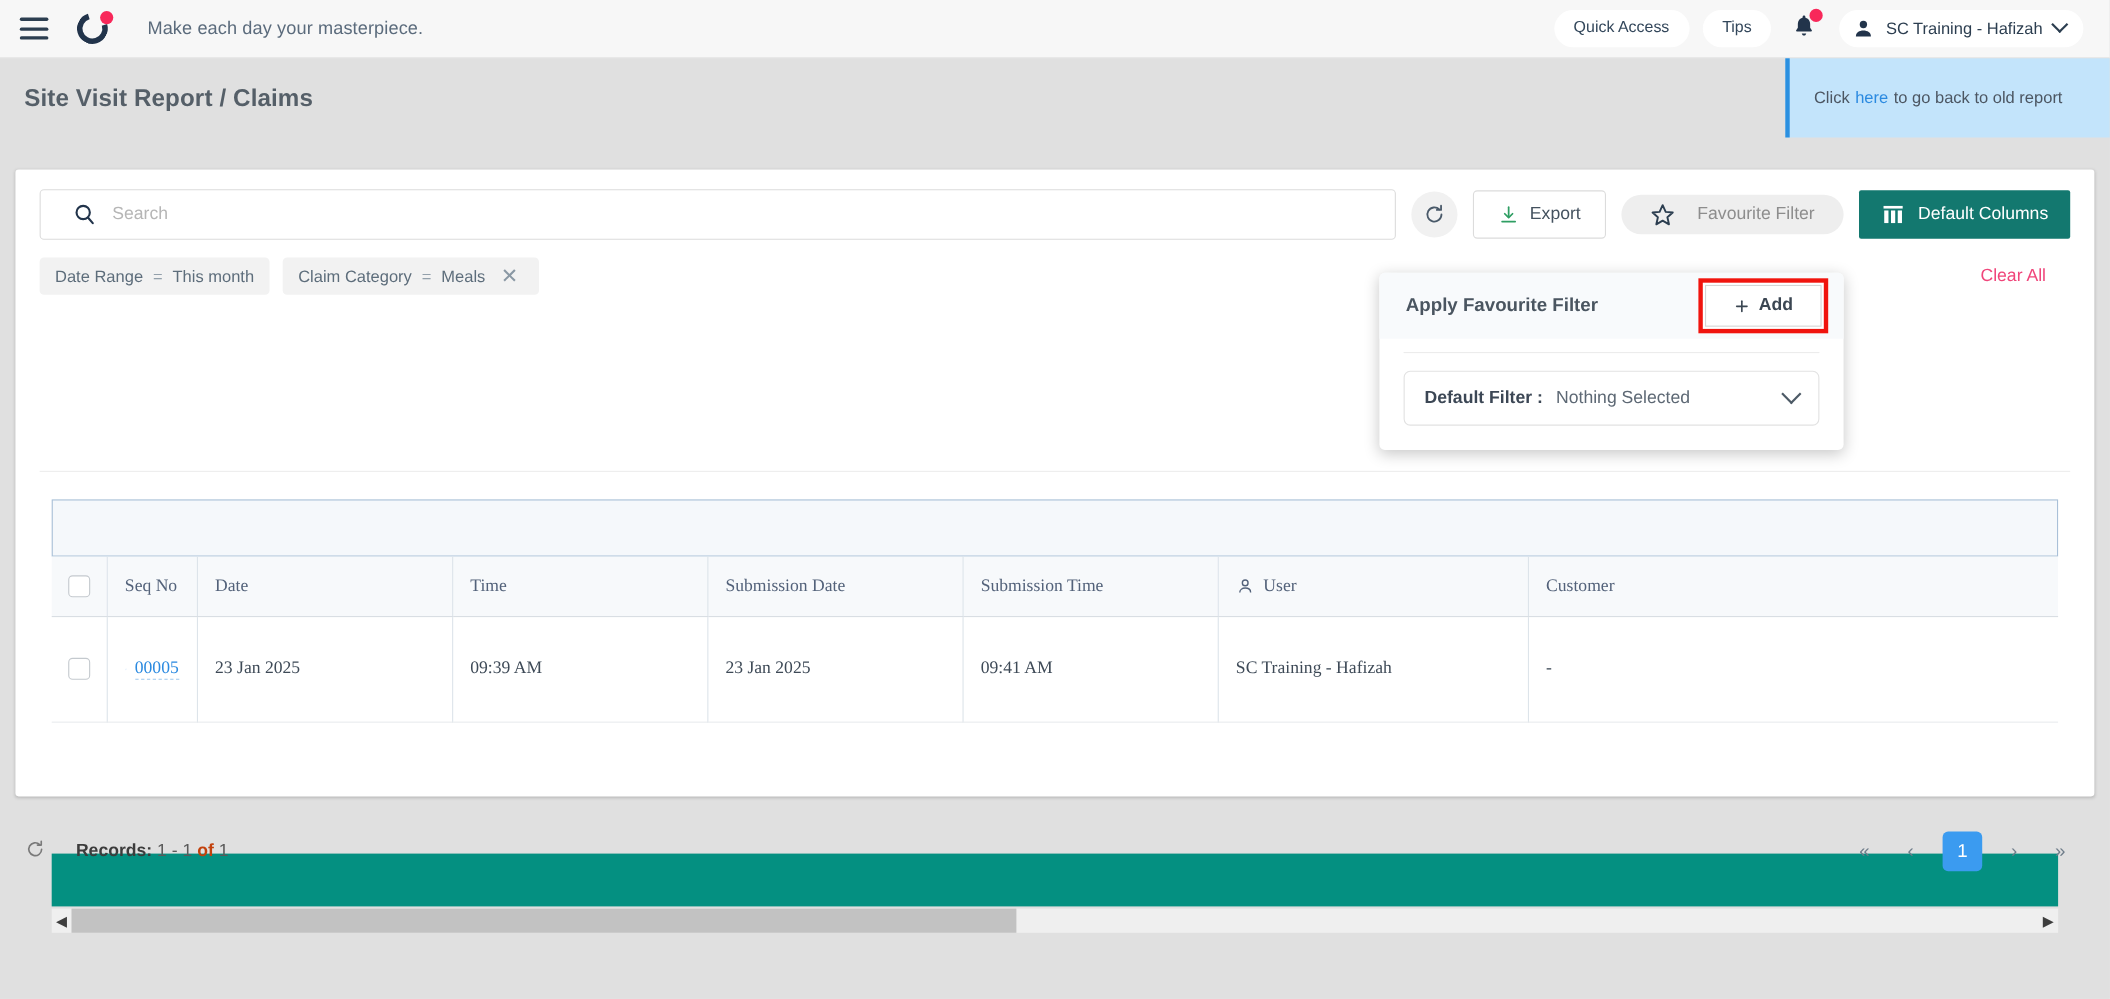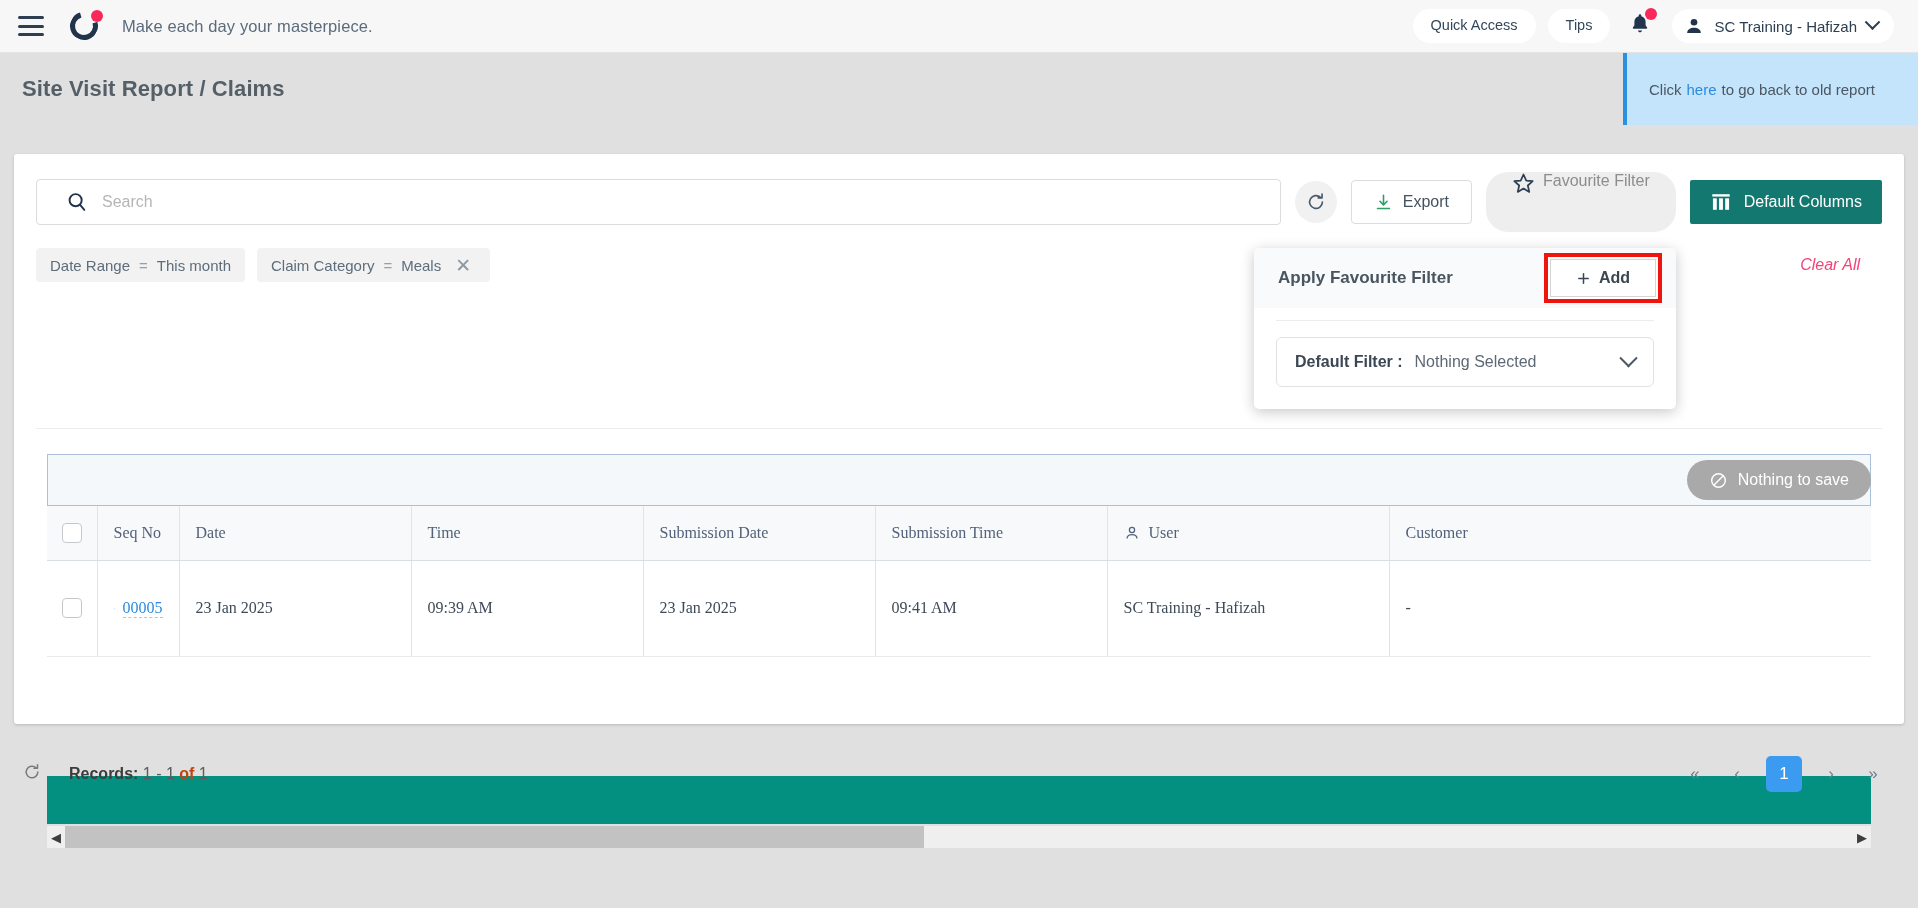--- a/index.html
+++ b/index.html
@@ -33,7 +33,7 @@
     border-radius: 50%; background: #f8285a;
   }
   .tagline {
-    margin-left: 20px; font-size: 16.5px; color: #5b6b7c; letter-spacing: .1px;
+    margin-left: 32px; font-size: 16.5px; color: #5b6b7c; letter-spacing: .1px;
   }
   .nav-right { margin-left: auto; display: flex; gap: 12px; }
   .pill {

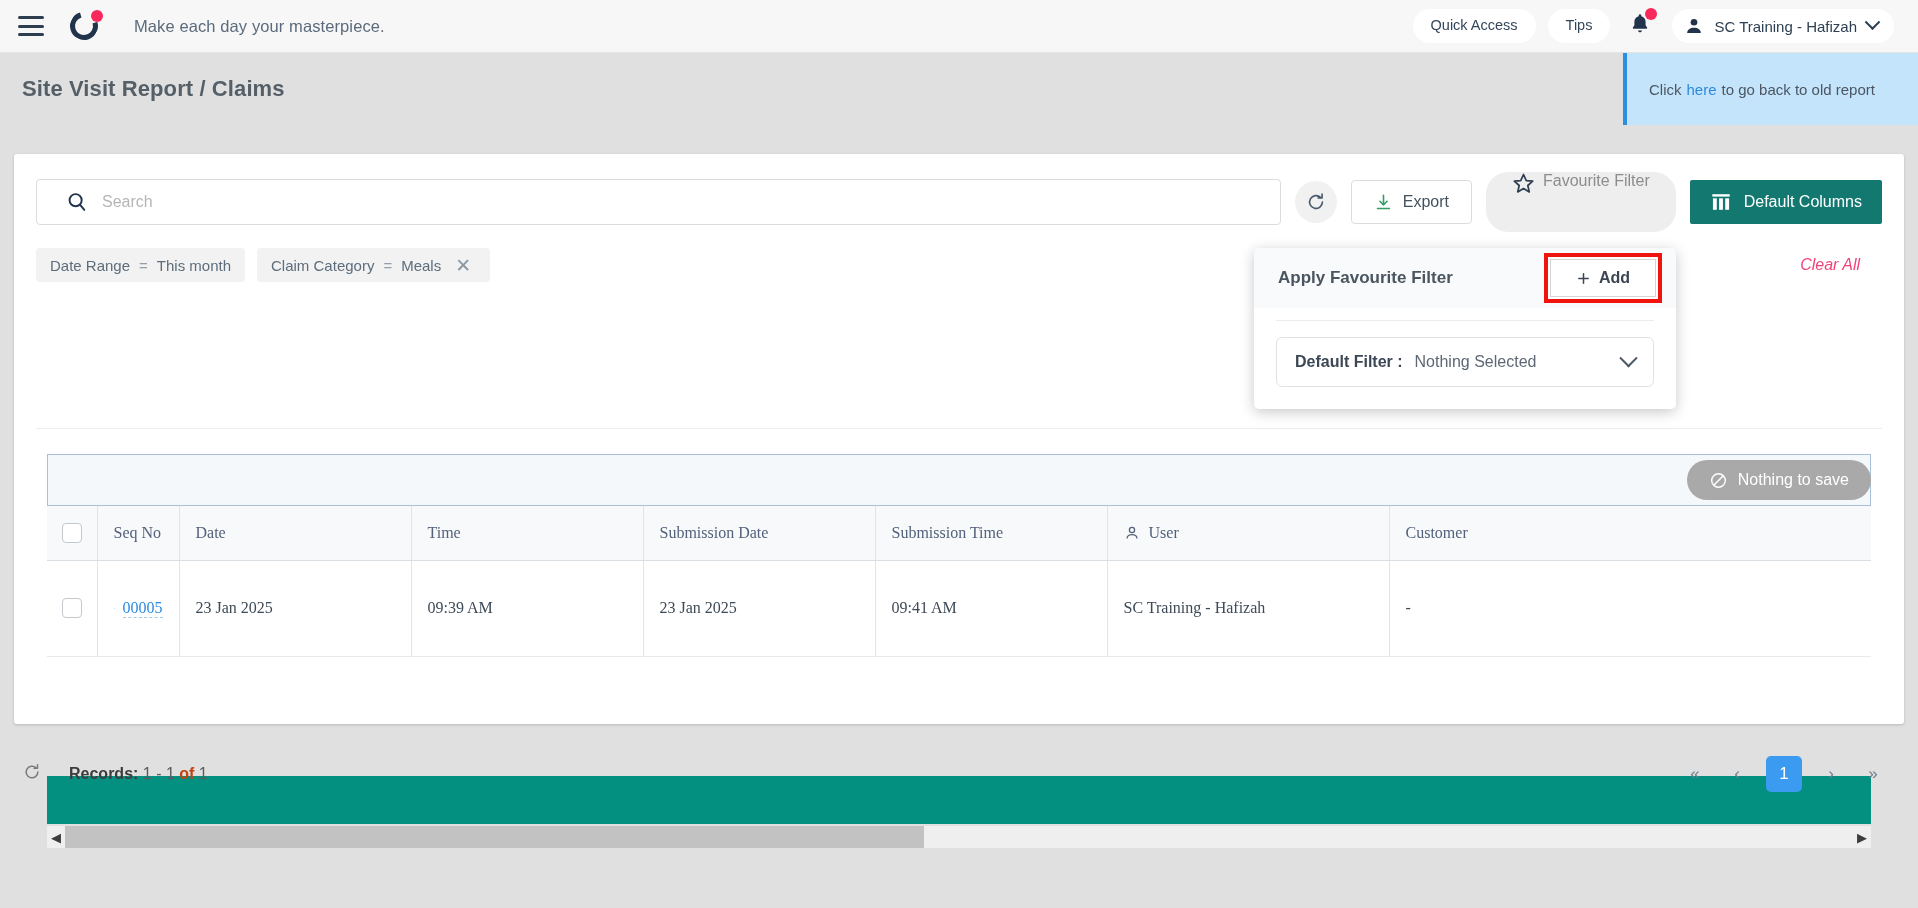--- a/index.html
+++ b/index.html
@@ -95,8 +95,8 @@
     font-size: 16px; color: #44525f; cursor: pointer; flex: 0 0 auto; justify-content: flex-end;
   }
   .btn-fav {
-    height: 60px; border-radius: 22px; background: #eeeeee;
-    display: flex; gap: 8px; padding: 0 26px;
+    height: 36px; border-radius: 22px; background: #eeeeee;
+    display: flex; align-items: center; gap: 20px; padding: 0 26px;
     font-size: 16px; color: #8d8d8d; cursor: pointer; flex: 0 0 auto;
   }
   .btn-cols {

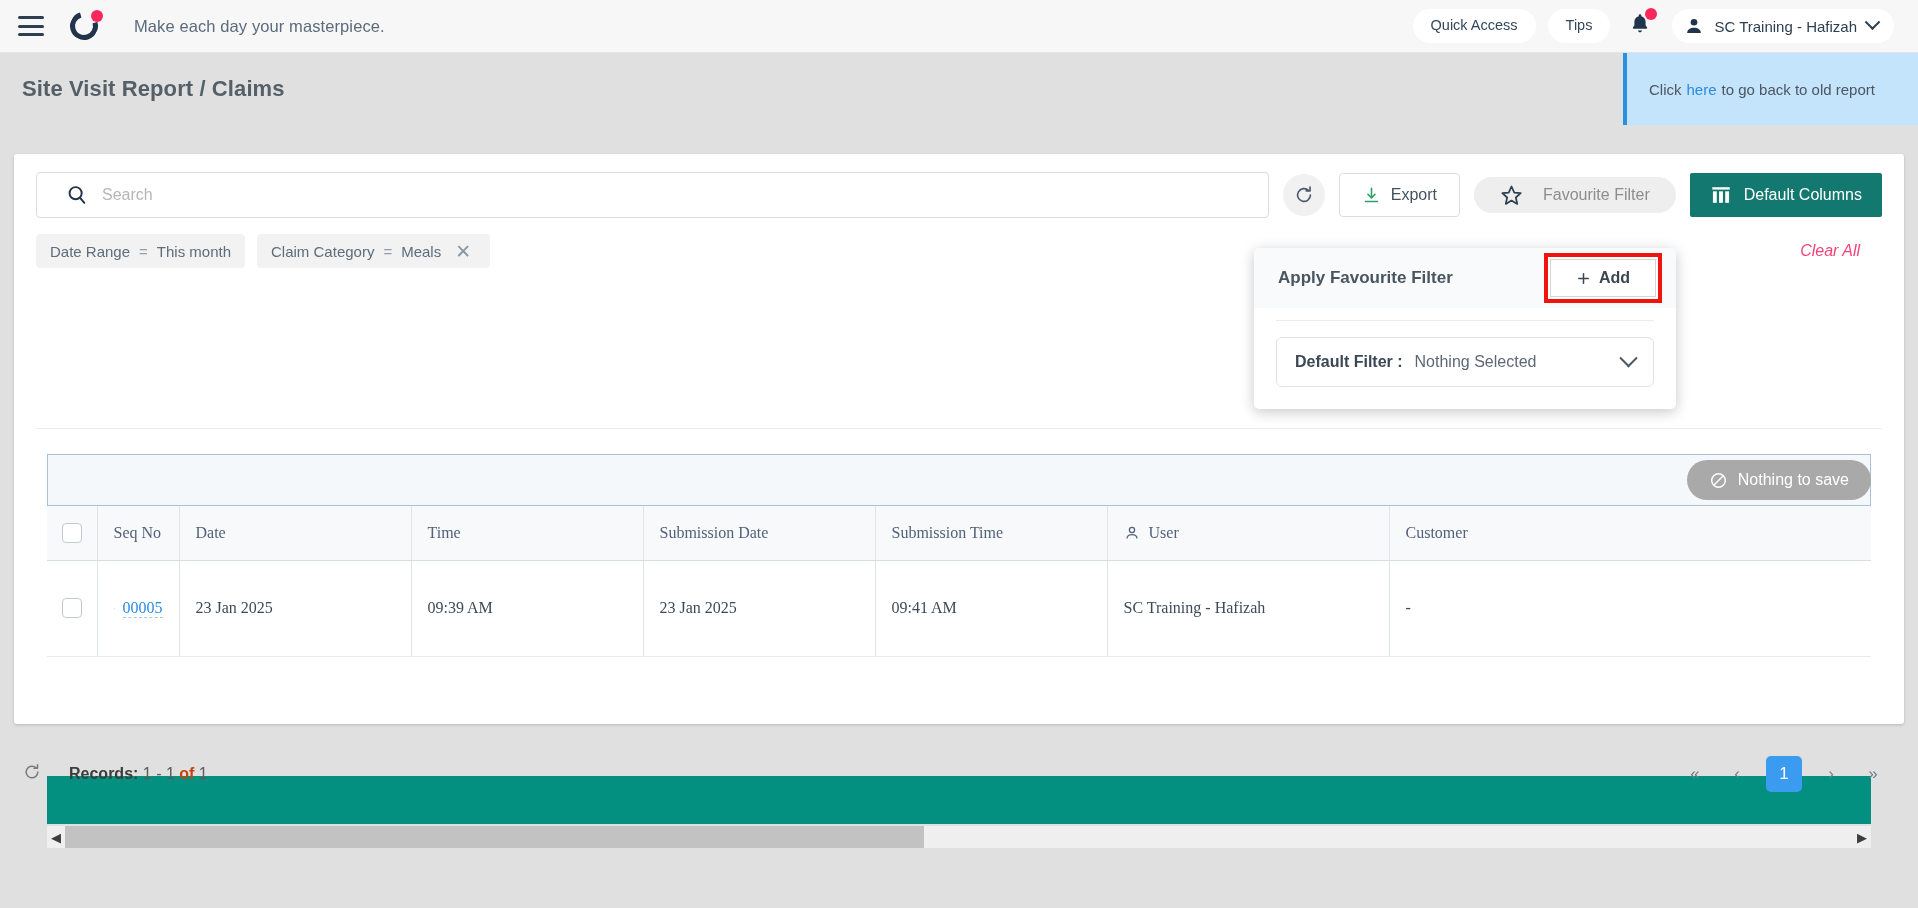--- a/index.html
+++ b/index.html
@@ -116,7 +116,7 @@
   .chip-x { width: 26px; height: 26px; display: flex; align-items: center;
     justify-content: center; cursor: pointer; color: #8a98a4; font-size: 19px; }
   .clear-all { margin-left: auto; color: #f0457a; font-size: 16px; cursor: pointer;
-    padding-right: 22px; font-style: italic; }
+    padding-right: 22px; }
   .chips-sep { position: absolute; left: 22px; right: 22px; top: 274px;
     border-bottom: 1px solid #ededed; }
 

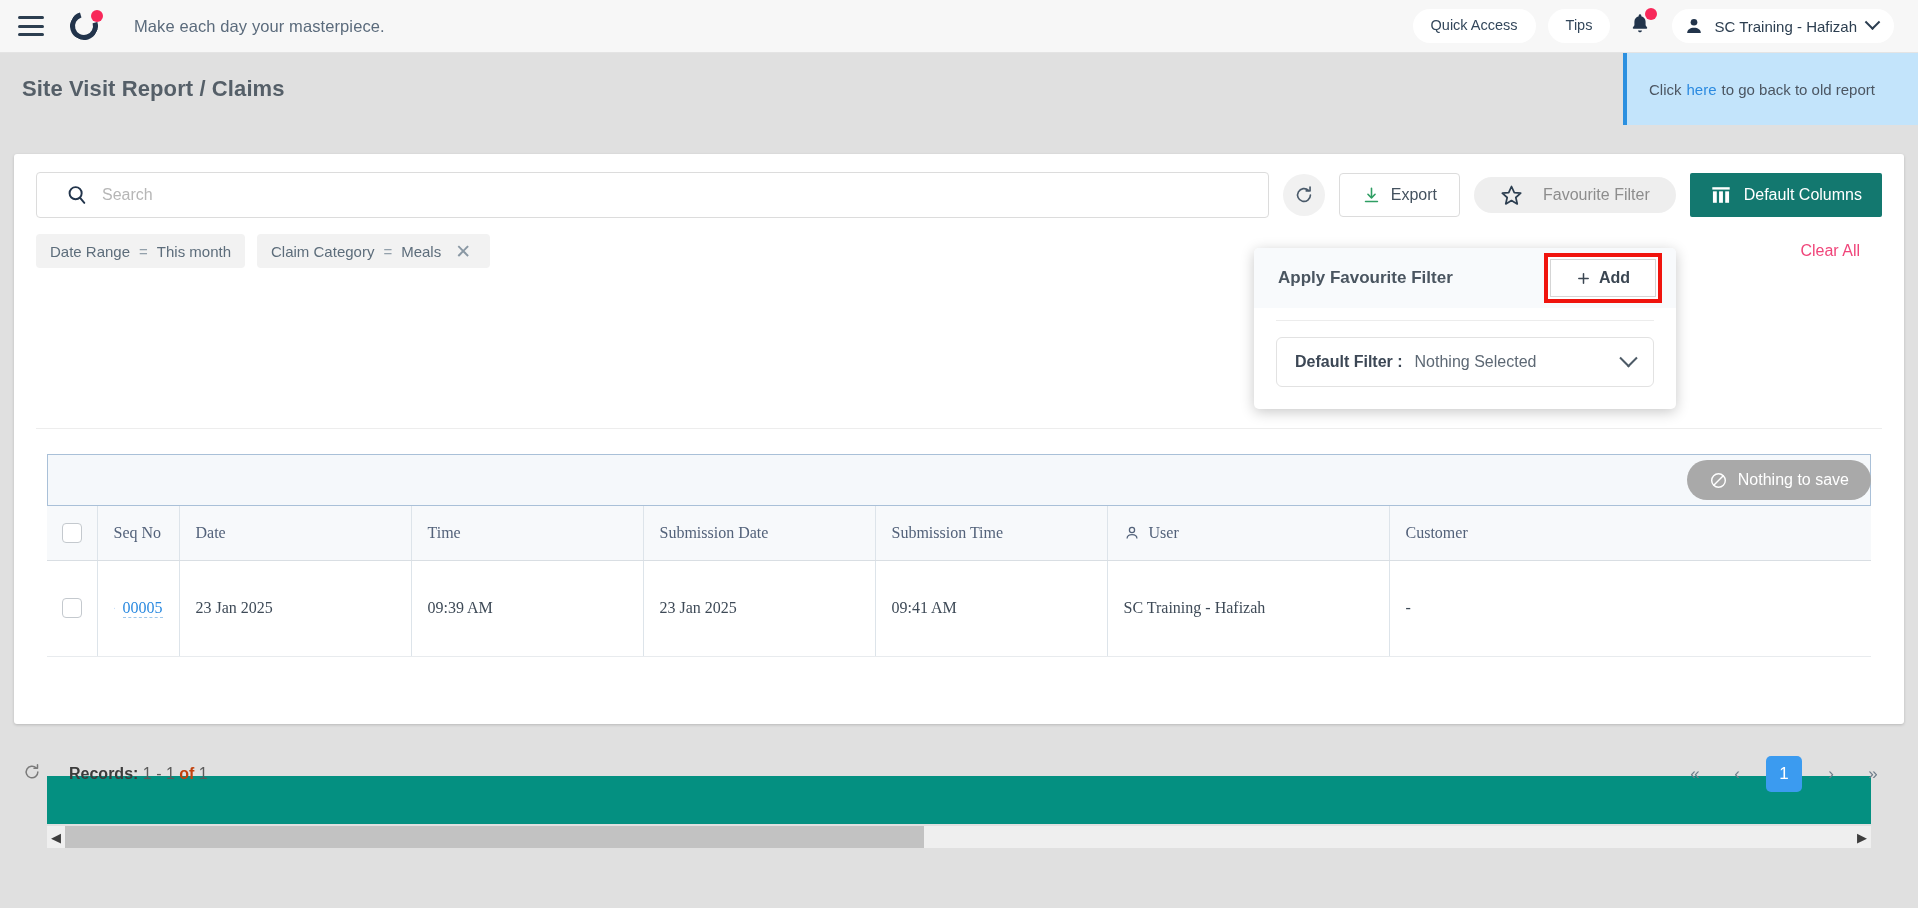--- a/index.html
+++ b/index.html
@@ -326,13 +326,6 @@
   <div class="chips-sep"></div>
 
   <div class="gridstrip"></div>
-  <div class="btn-nothing">
-    <svg width="19" height="19" viewBox="0 0 24 24" fill="none" stroke="#ffffff" stroke-width="1.8">
-      <circle cx="12" cy="12" r="8.6"></circle>
-        <line x1="6" y1="18" x2="18" y2="6" stroke-linecap="round"></line>
-    </svg>
-    <span>Nothing to save</span>
-  </div>
 
   <div class="tablewrap">
     <table class="grid">

